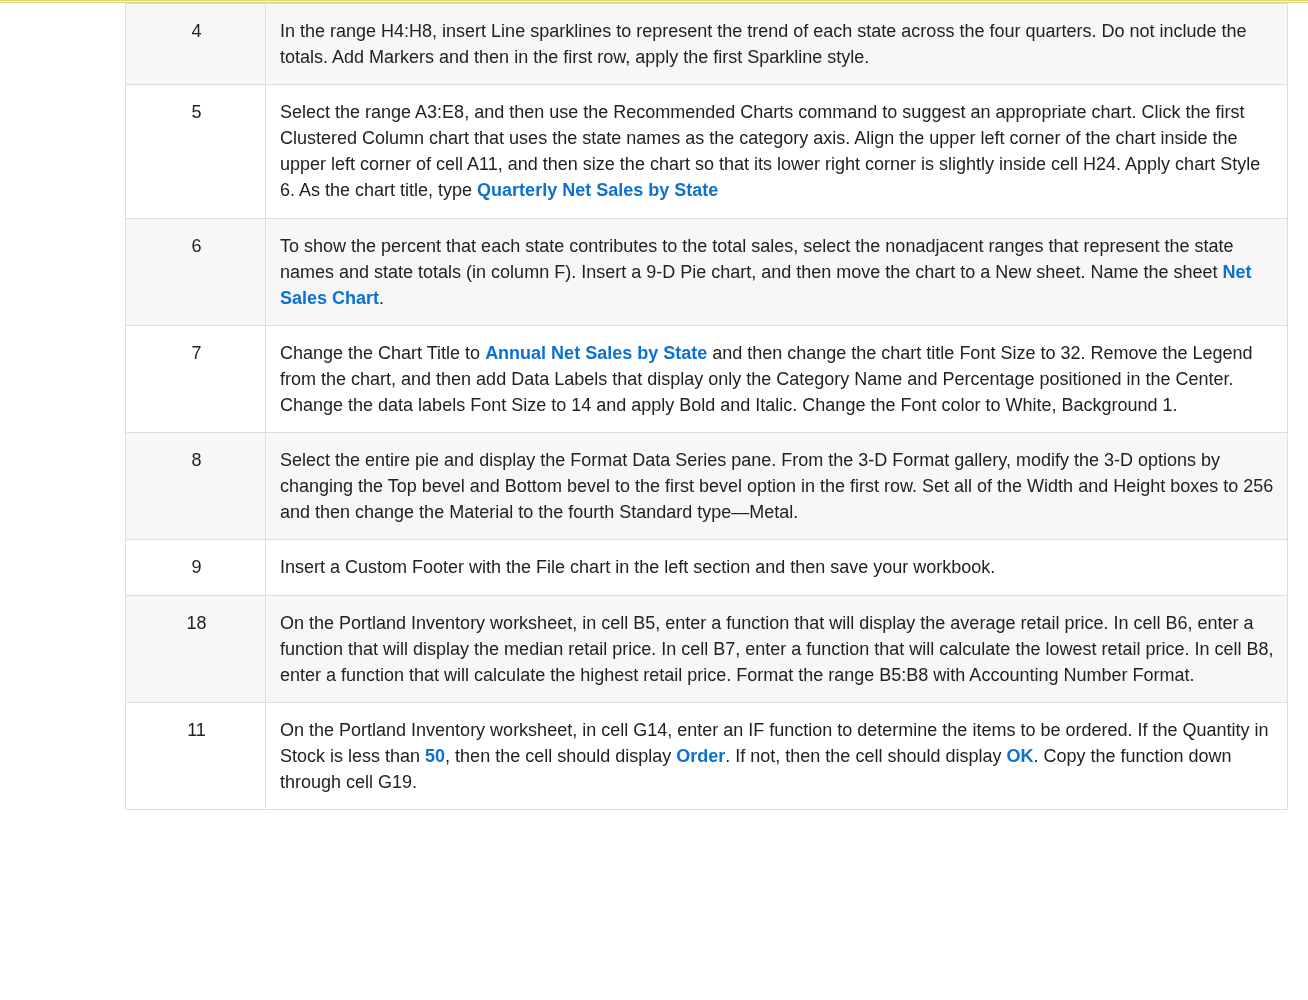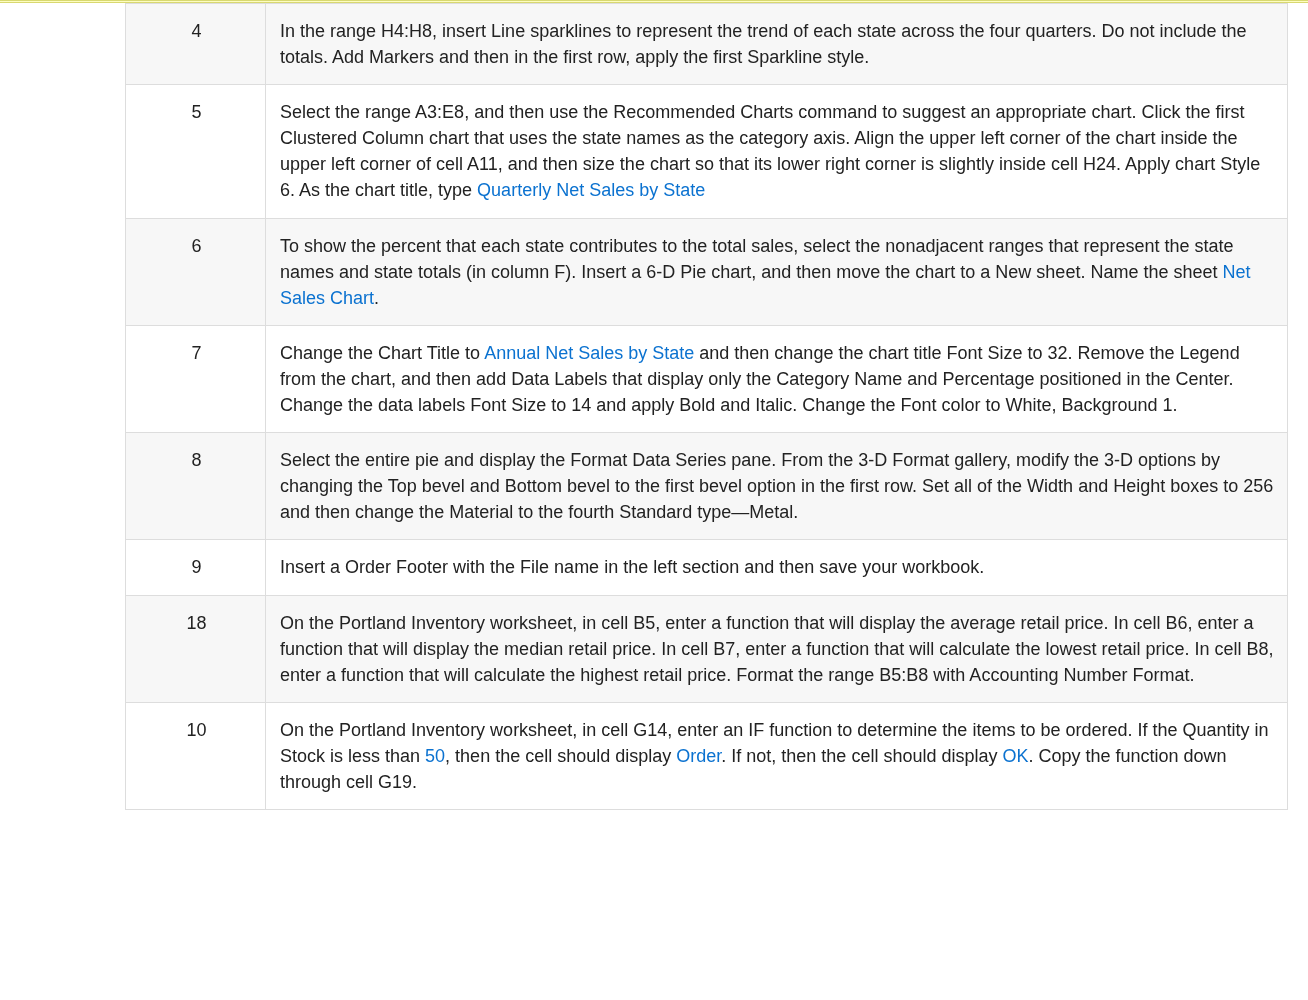--- a/index.html
+++ b/index.html
@@ -41,7 +41,7 @@
   table.instr tr.plain td { background: #ffffff; }
   .hlt {
     color: #0b72d0;
-    font-weight: 400;
+    font-weight: 700;
   }
 </style>
 </head>

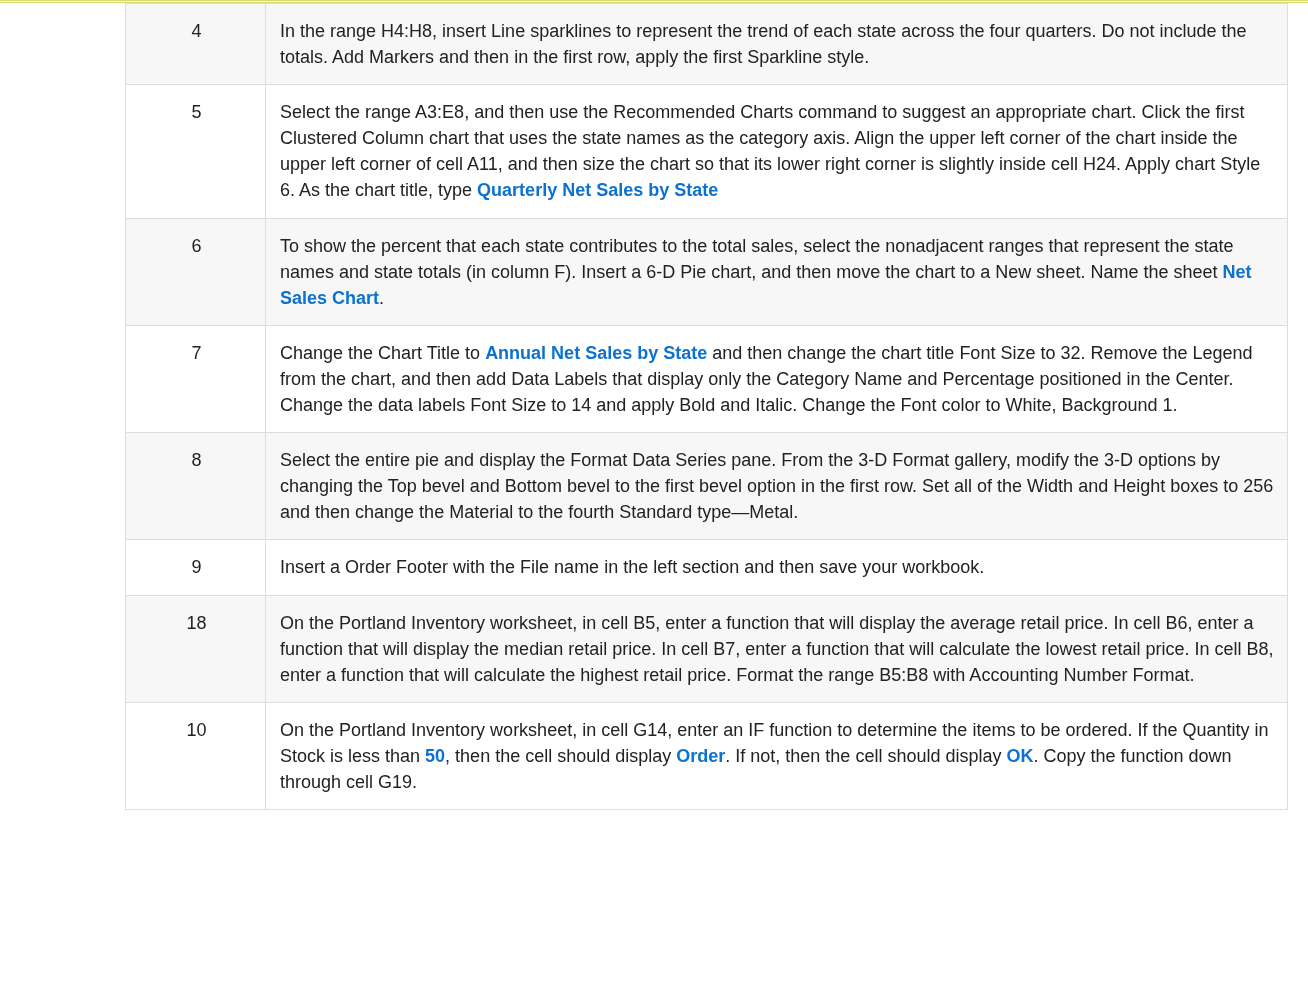--- a/index.html
+++ b/index.html
@@ -62,7 +62,7 @@
         </tr>
         <tr class="shade">
           <td class="num">6</td>
-          <td><span>To show the percent that each state contributes to the total sales, select the nonadjacent ranges that represent the state names and state totals (in column F). Insert a 6-D Pie chart, and then move the chart to a New sheet. Name the sheet </span><span class="hlt">Net Sales Chart</span><span>.</span></td>
+          <td><span>To show the percent that each state contributes to the total sales, select the nonadjacent ranges that represent the state names and state totals (in column F). Insert a 9-D Pie chart, and then move the chart to a New sheet. Name the sheet </span><span class="hlt">Net Sales Chart</span><span>.</span></td>
         </tr>
         <tr class="plain">
           <td class="num">7</td>

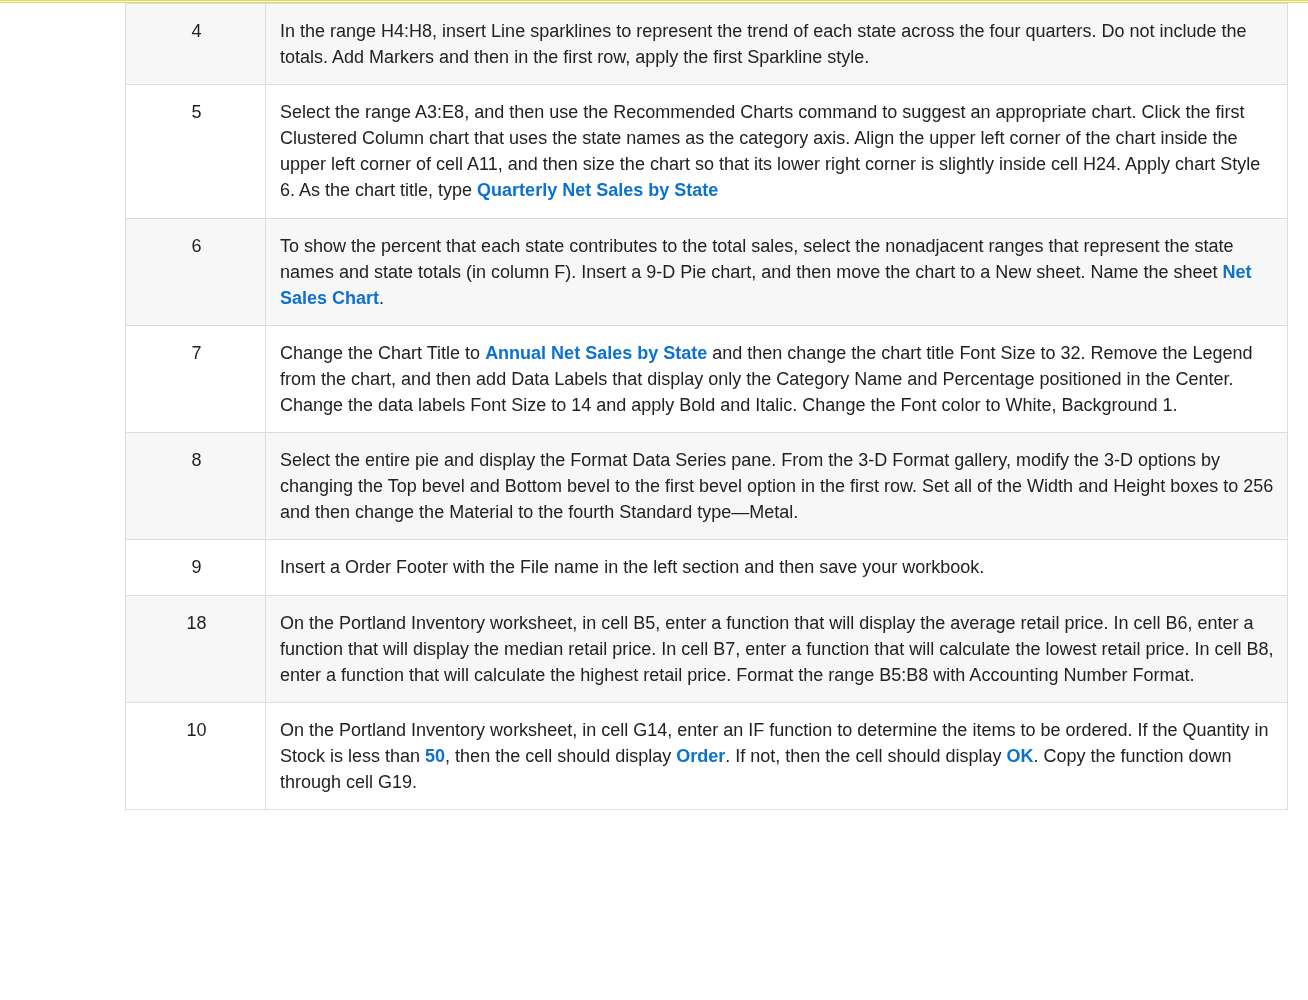--- a/index.html
+++ b/index.html
@@ -74,7 +74,7 @@
         </tr>
         <tr class="plain">
           <td class="num">9</td>
-          <td><span>Insert a Order Footer with the File name in the left section and then save your workbook.</span></td>
+          <td><span>Insert a Custom Footer with the File chart in the left section and then save your workbook.</span></td>
         </tr>
         <tr class="shade">
           <td class="num">18</td>

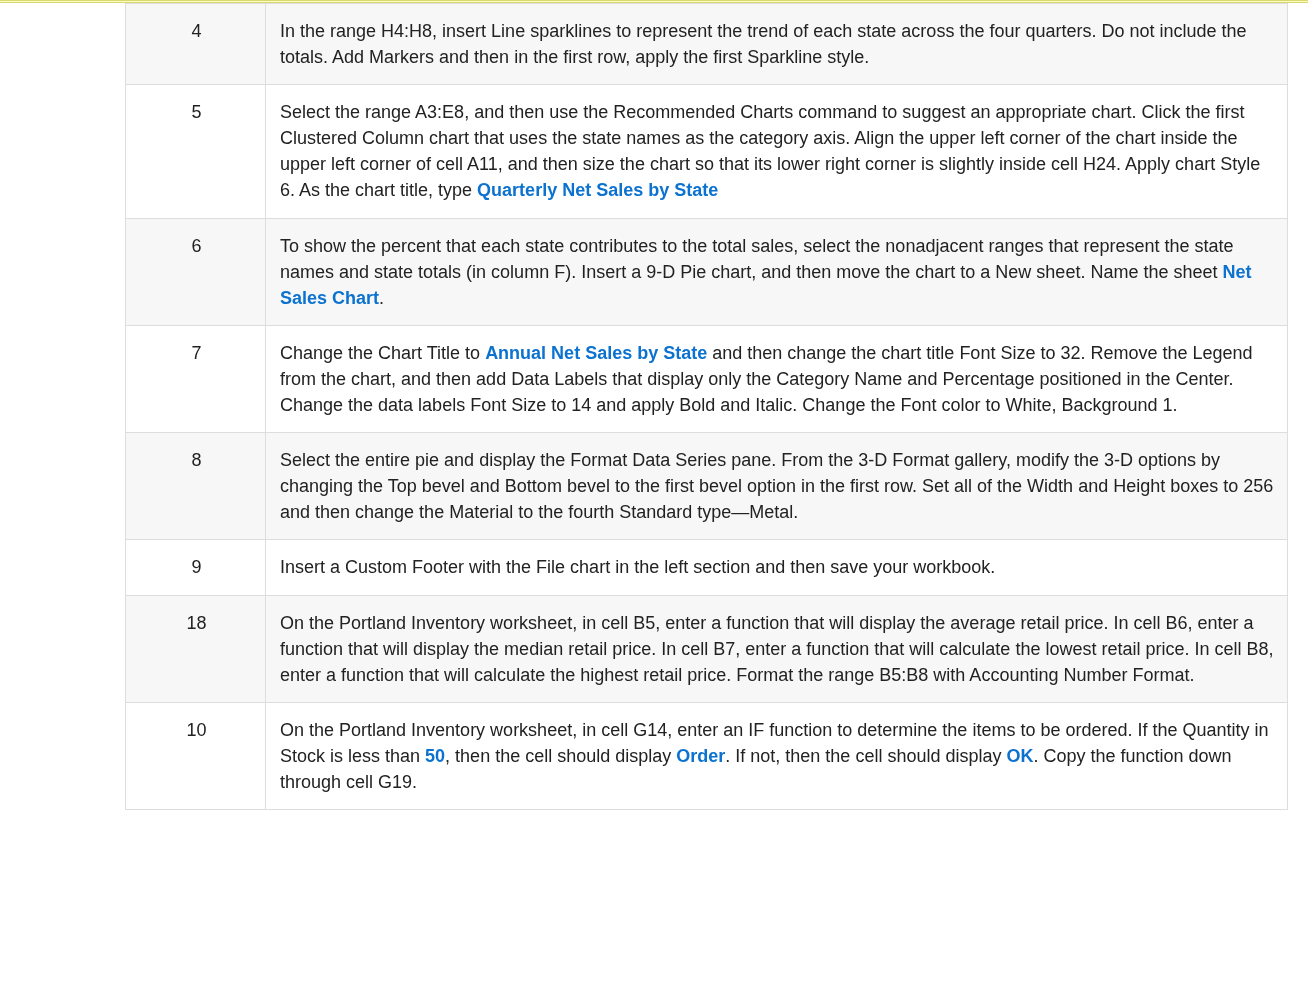--- a/index.html
+++ b/index.html
@@ -81,7 +81,7 @@
           <td><span>On the Portland Inventory worksheet, in cell B5, enter a function that will display the average retail price. In cell B6, enter a function that will display the median retail price. In cell B7, enter a function that will calculate the lowest retail price. In cell B8, enter a function that will calculate the highest retail price. Format the range B5:B8 with Accounting Number Format.</span></td>
         </tr>
         <tr class="plain">
-          <td class="num">10</td>
+          <td class="num">11</td>
           <td><span>On the Portland Inventory worksheet, in cell G14, enter an IF function to determine the items to be ordered. If the Quantity in Stock is less than </span><span class="hlt">50</span><span>, then the cell should display </span><span class="hlt">Order</span><span>. If not, then the cell should display </span><span class="hlt">OK</span><span>. Copy the function down through cell G19.</span></td>
         </tr>
       </tbody>

